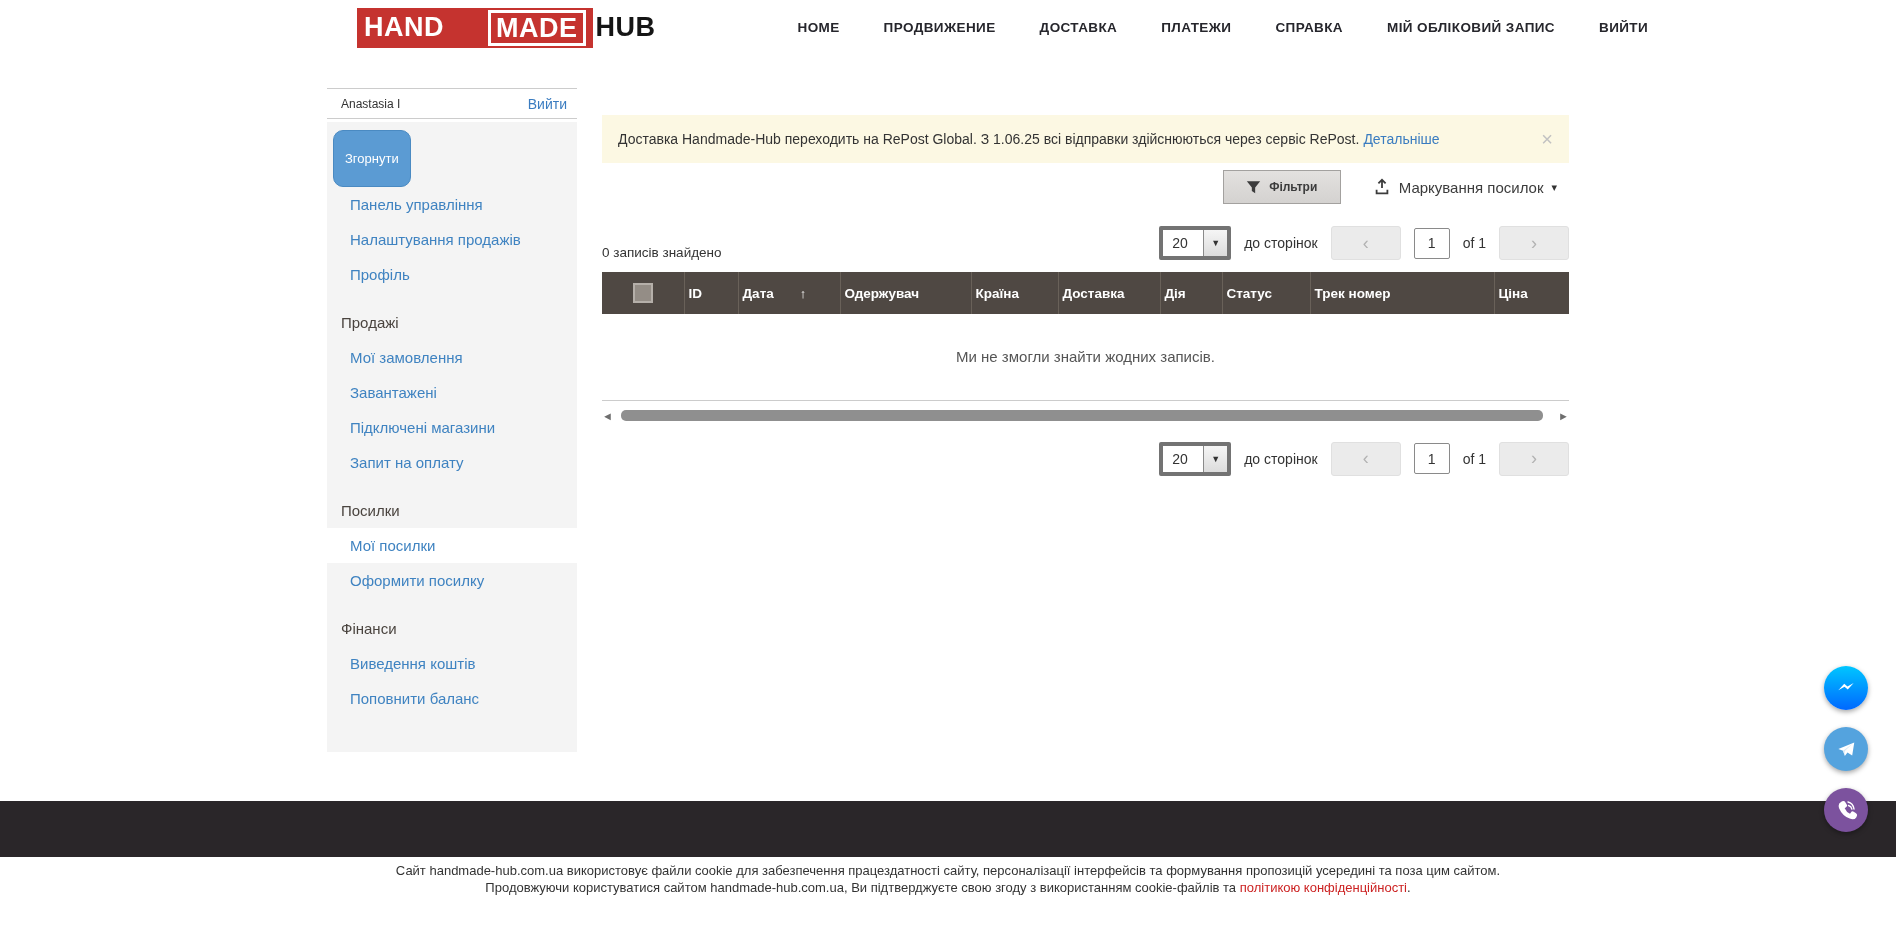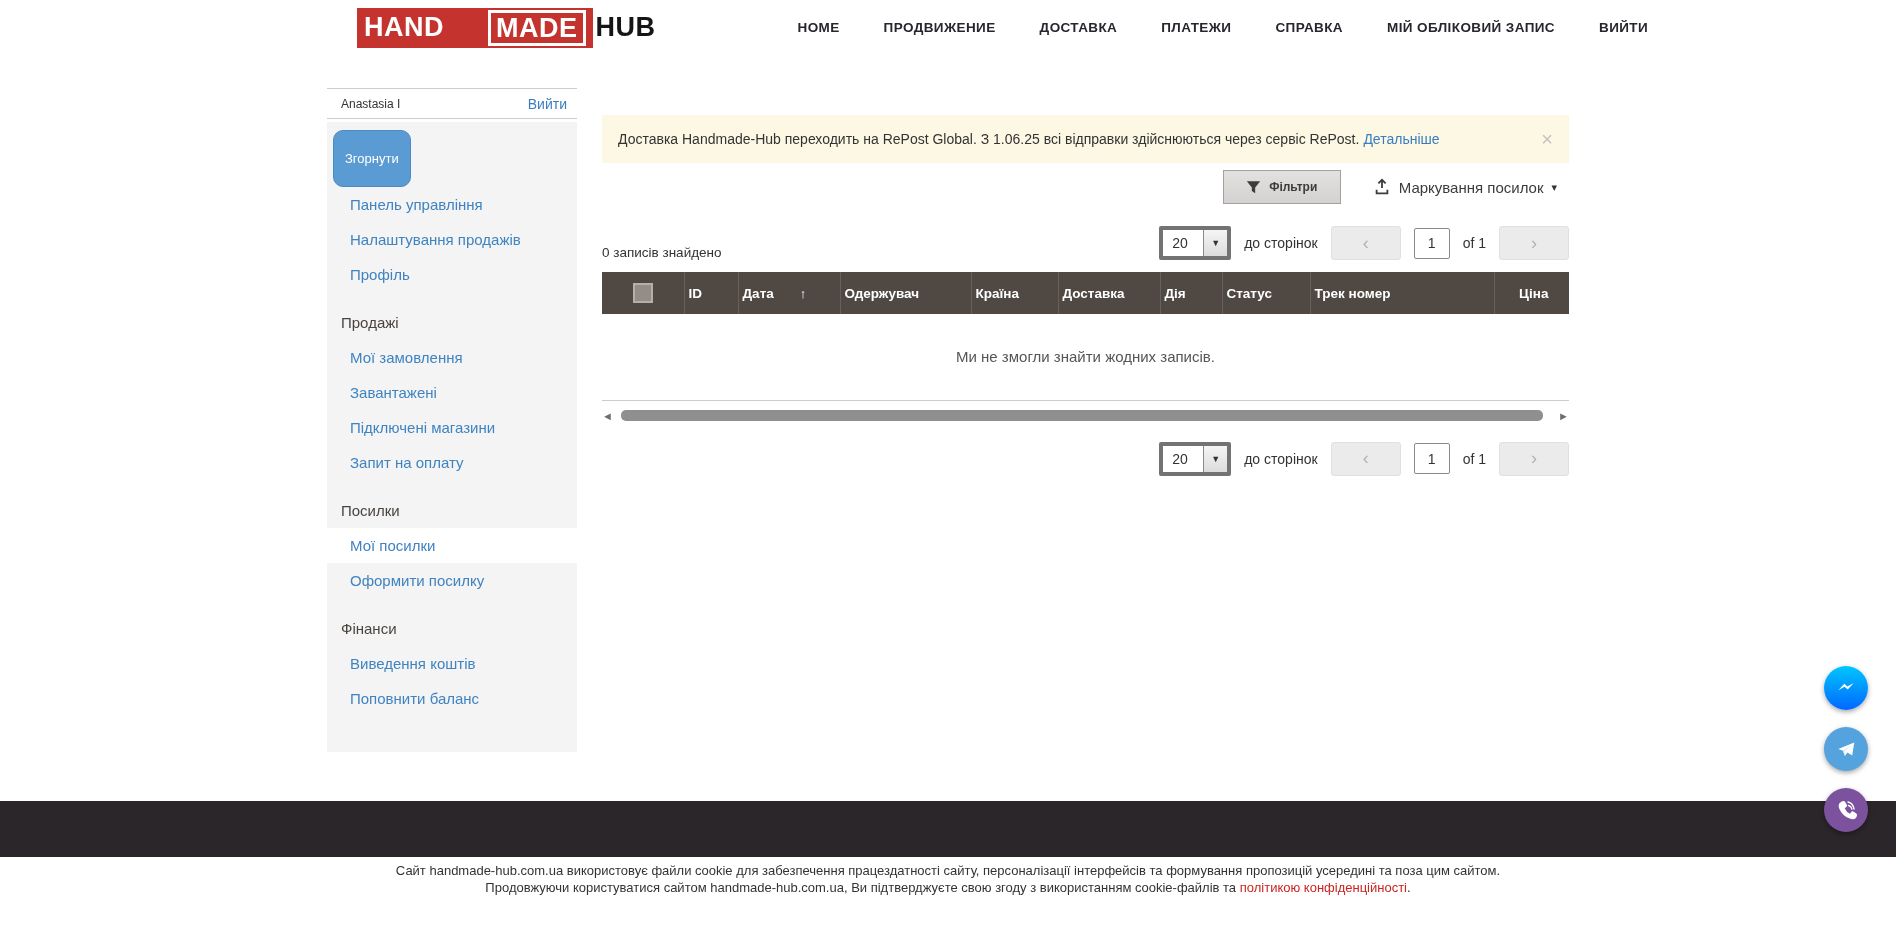--- a/index.html
+++ b/index.html
@@ -75,7 +75,7 @@
   .grid { margin-top:12px; width:100%; border-collapse:collapse; }
   .grid th { background:#4f4843; height:42px; color:#fff; font-size:13.5px; text-align:left;
              padding-left:4px; border-right:1px solid #696159; font-weight:bold; }
-  .grid th:last-child { border-right:none;text-align:center; }
+  .grid th:last-child { border-right:none; }
   .grid .col-check { width:82px; text-align:center; padding-left:0; }
   .col-id { width:54px; } .col-date { width:102px; } .col-recip { width:131px; }
   .col-country { width:87px; } .col-delivery { width:102px; } .col-action { width:62px; }

